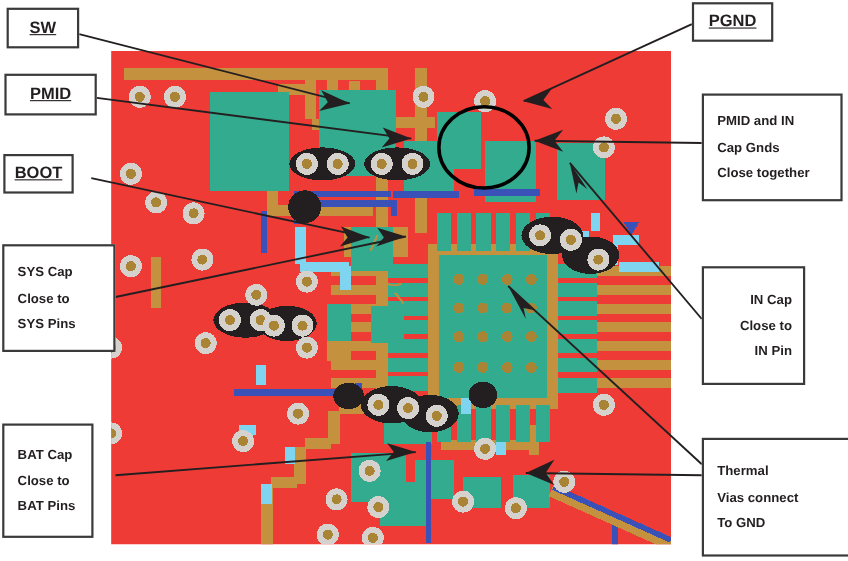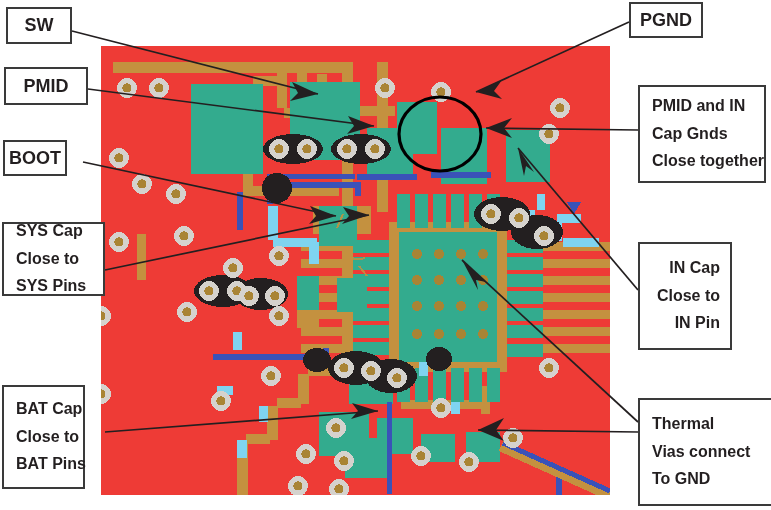--- a/index.html
+++ b/index.html
@@ -53,7 +53,8 @@
     align-items: center;
   }
   .callout.single .cl-line {
-    font-size: 18px;
+    font-size: 15px;
+    text-decoration: underline;
   }
   .callout.multi {
     align-items: flex-start;

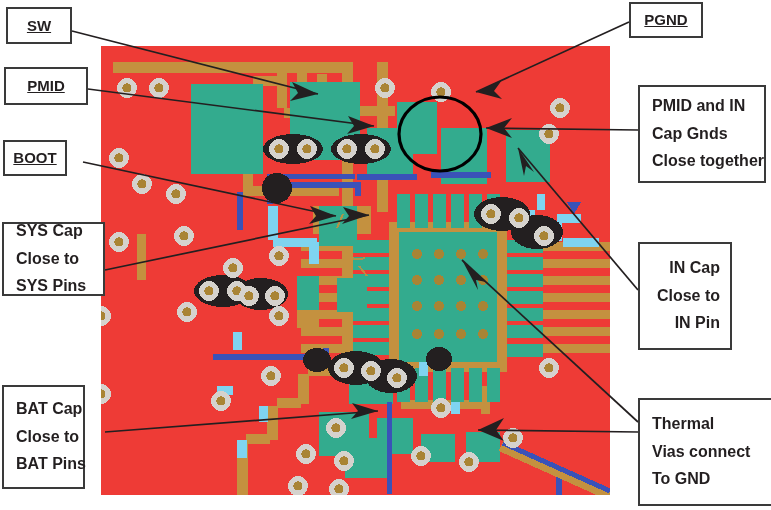--- a/index.html
+++ b/index.html
@@ -44,7 +44,7 @@
   }
   .callout .cl-line {
     font-weight: bold;
-    font-size: 16px;
+    font-size: 12px;
     color: #231f20;
     line-height: 1.05;
     white-space: nowrap;

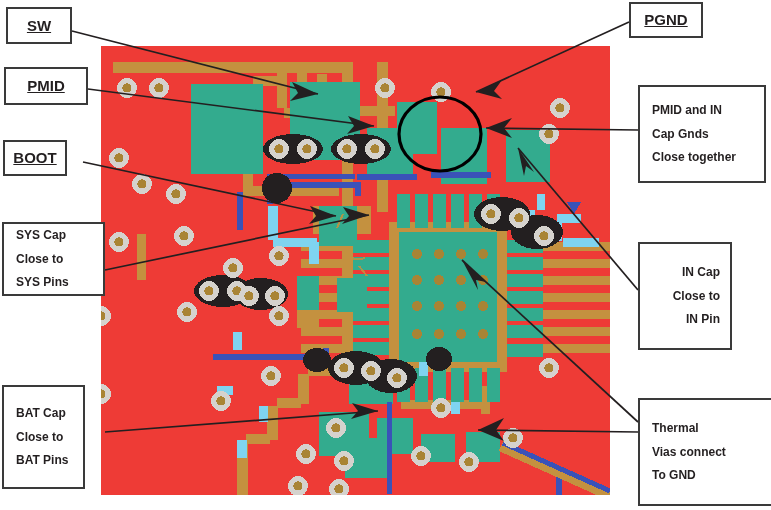--- a/index.html
+++ b/index.html
@@ -355,7 +355,7 @@
     <div class="cl-line">BOOT</div>
   </div>
 
-  <div class="callout multi" style="left:2px; top:222px; width:103px; height:74px;">
+  <div class="callout multi" style="left:2px; top:222px; width:103px; height:98px;">
     <div class="cl-line">SYS Cap</div>
     <div class="cl-line">Close to</div>
     <div class="cl-line">SYS Pins</div>

